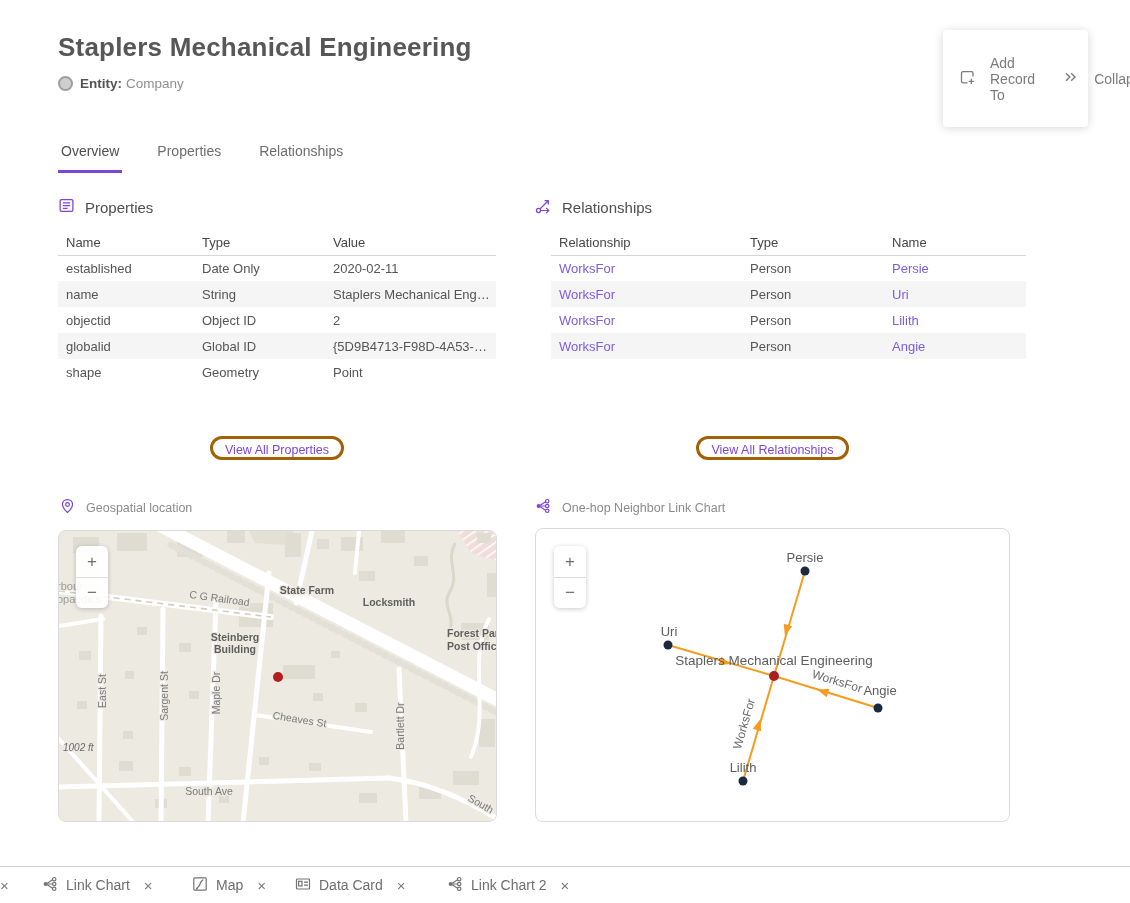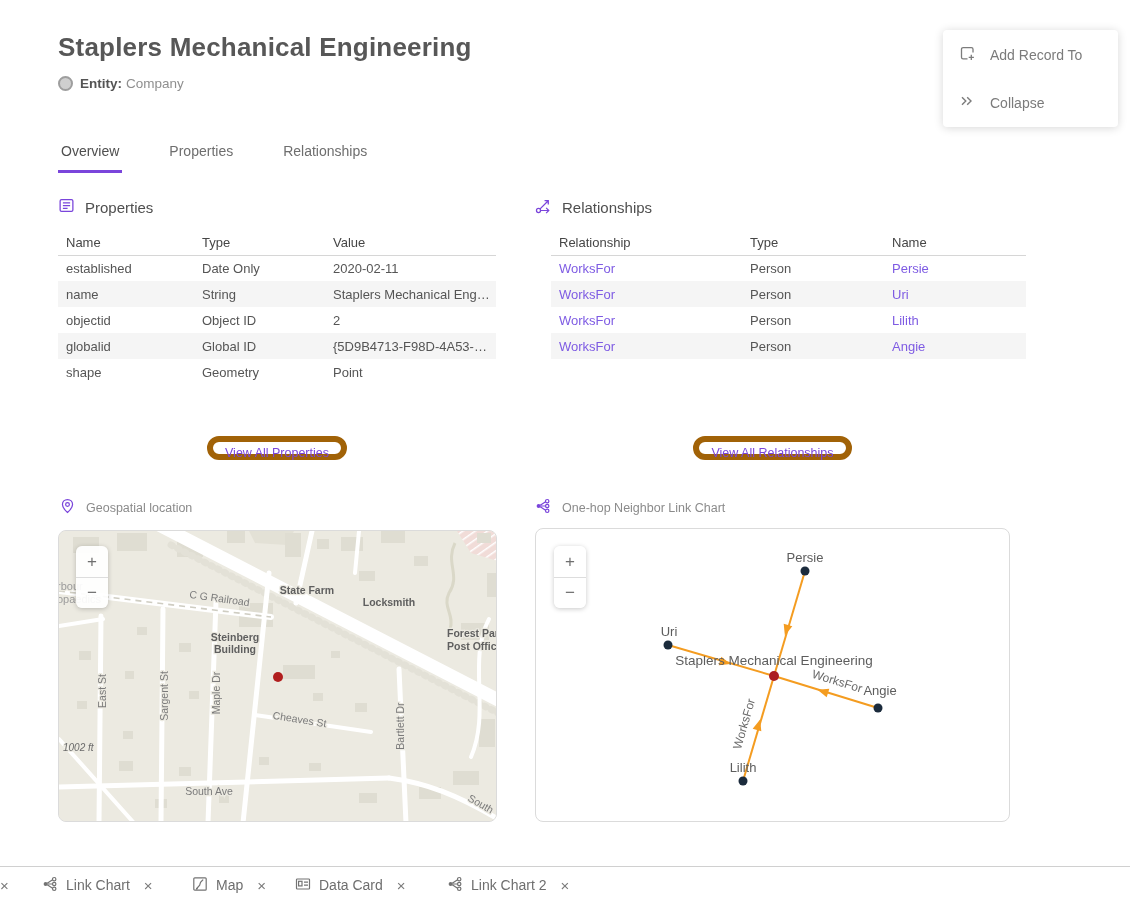--- a/index.html
+++ b/index.html
@@ -15,8 +15,8 @@
   .entity-val { color:#8f8f8f; margin-left:4px; }
 
   
-  .menu-card { position:absolute; left:943px; top:30px; width:175px; height:97px; background:#fff; border-radius:4px;
-               box-shadow:0 1px 10px rgba(0,0,0,.16); padding:14px 15px; display:flex; flex-direction:column; gap:27px; }
+  .menu-card { position:absolute; left:943px; top:30px; width:145px; height:97px; background:#fff; border-radius:4px;
+               box-shadow:0 1px 10px rgba(0,0,0,.16); padding:14px 15px; display:flex; flex-direction:row; gap:27px; }
   .menu-item { display:flex; align-items:center; gap:14px; font-size:14px; color:#7b7b7b; cursor:pointer; }
   .menu-item svg { flex:0 0 auto; }
 

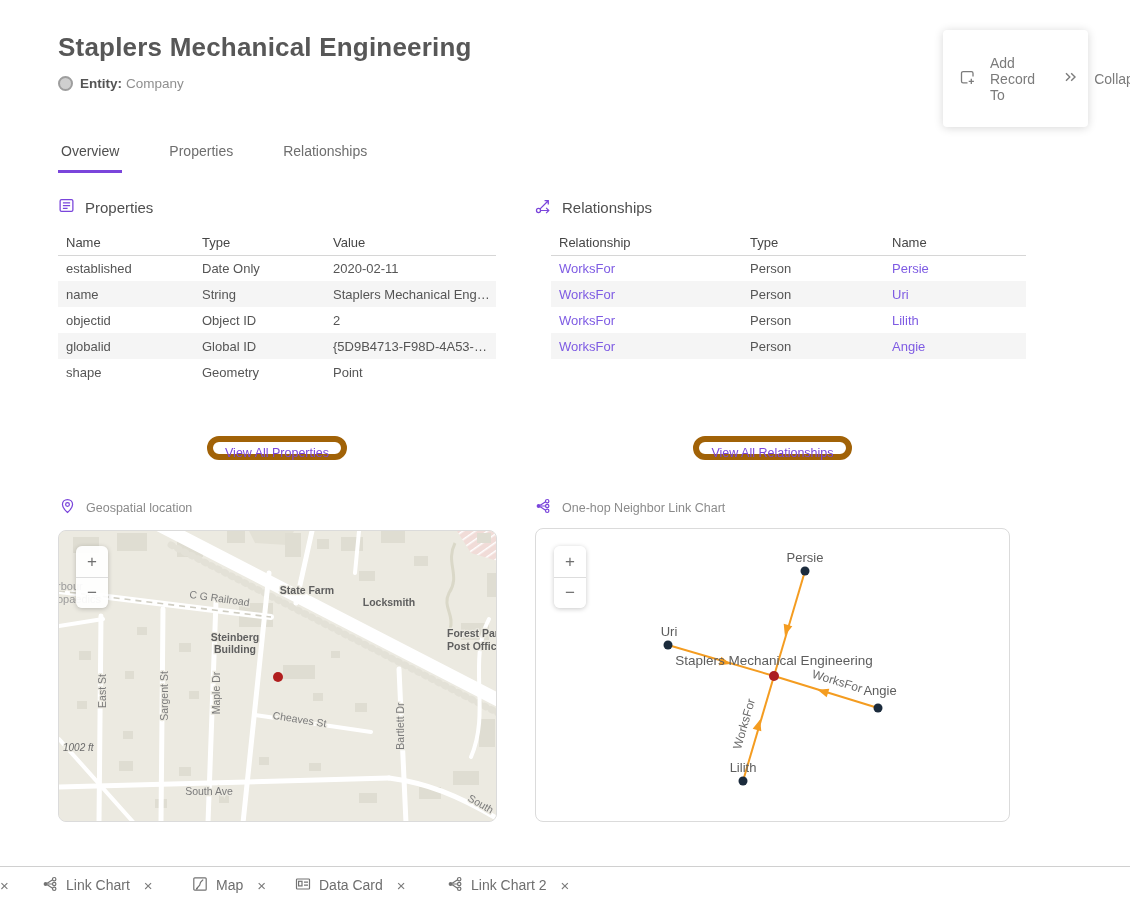--- a/index.html
+++ b/index.html
@@ -21,7 +21,7 @@
   .menu-item svg { flex:0 0 auto; }
 
   
-  .tabs { position:absolute; left:58px; top:143px; display:flex; gap:44px; font-size:14px; color:#6e6e6e; }
+  .tabs { position:absolute; left:58px; top:143px; display:flex; gap:32px; font-size:14px; color:#6e6e6e; }
   .tab { padding:0 3px 11px 3px; cursor:pointer; }
   .tab.active { color:#4f4f4f; border-bottom:3px solid #7a45db; }
 

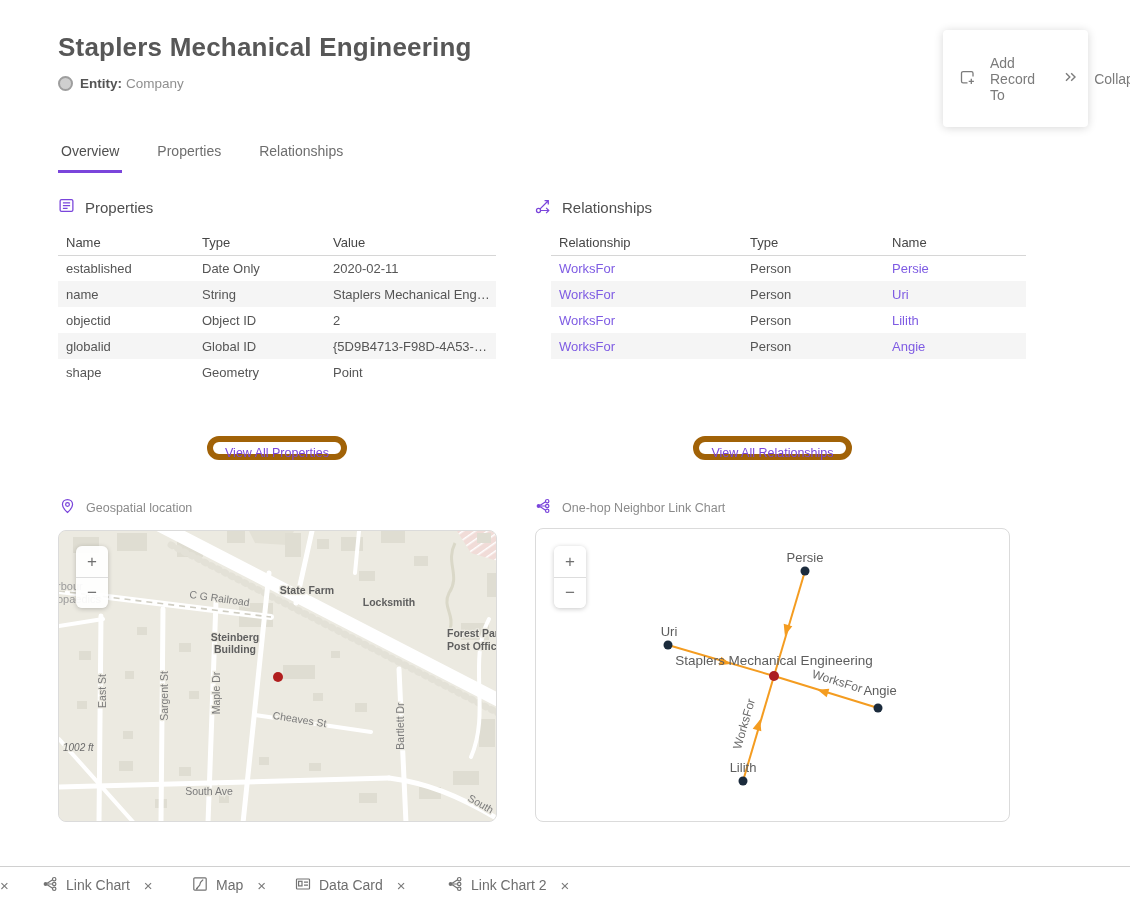--- a/index.html
+++ b/index.html
@@ -39,7 +39,7 @@
 
   
   .viewall-wrap { position:absolute; top:436px; text-align:center; }
-  .viewall-btn { display:inline-block; border:6px solid #a16207; color:#7a45db; background:#fff; border-radius:13px;
+  .viewall-btn { display:inline-block; border:3px solid #a16207; color:#7a45db; background:#fff; border-radius:13px;
                  font-size:12.5px; line-height:22px; height:24px; padding:0 12px; cursor:pointer; font-family:inherit; }
 
   

